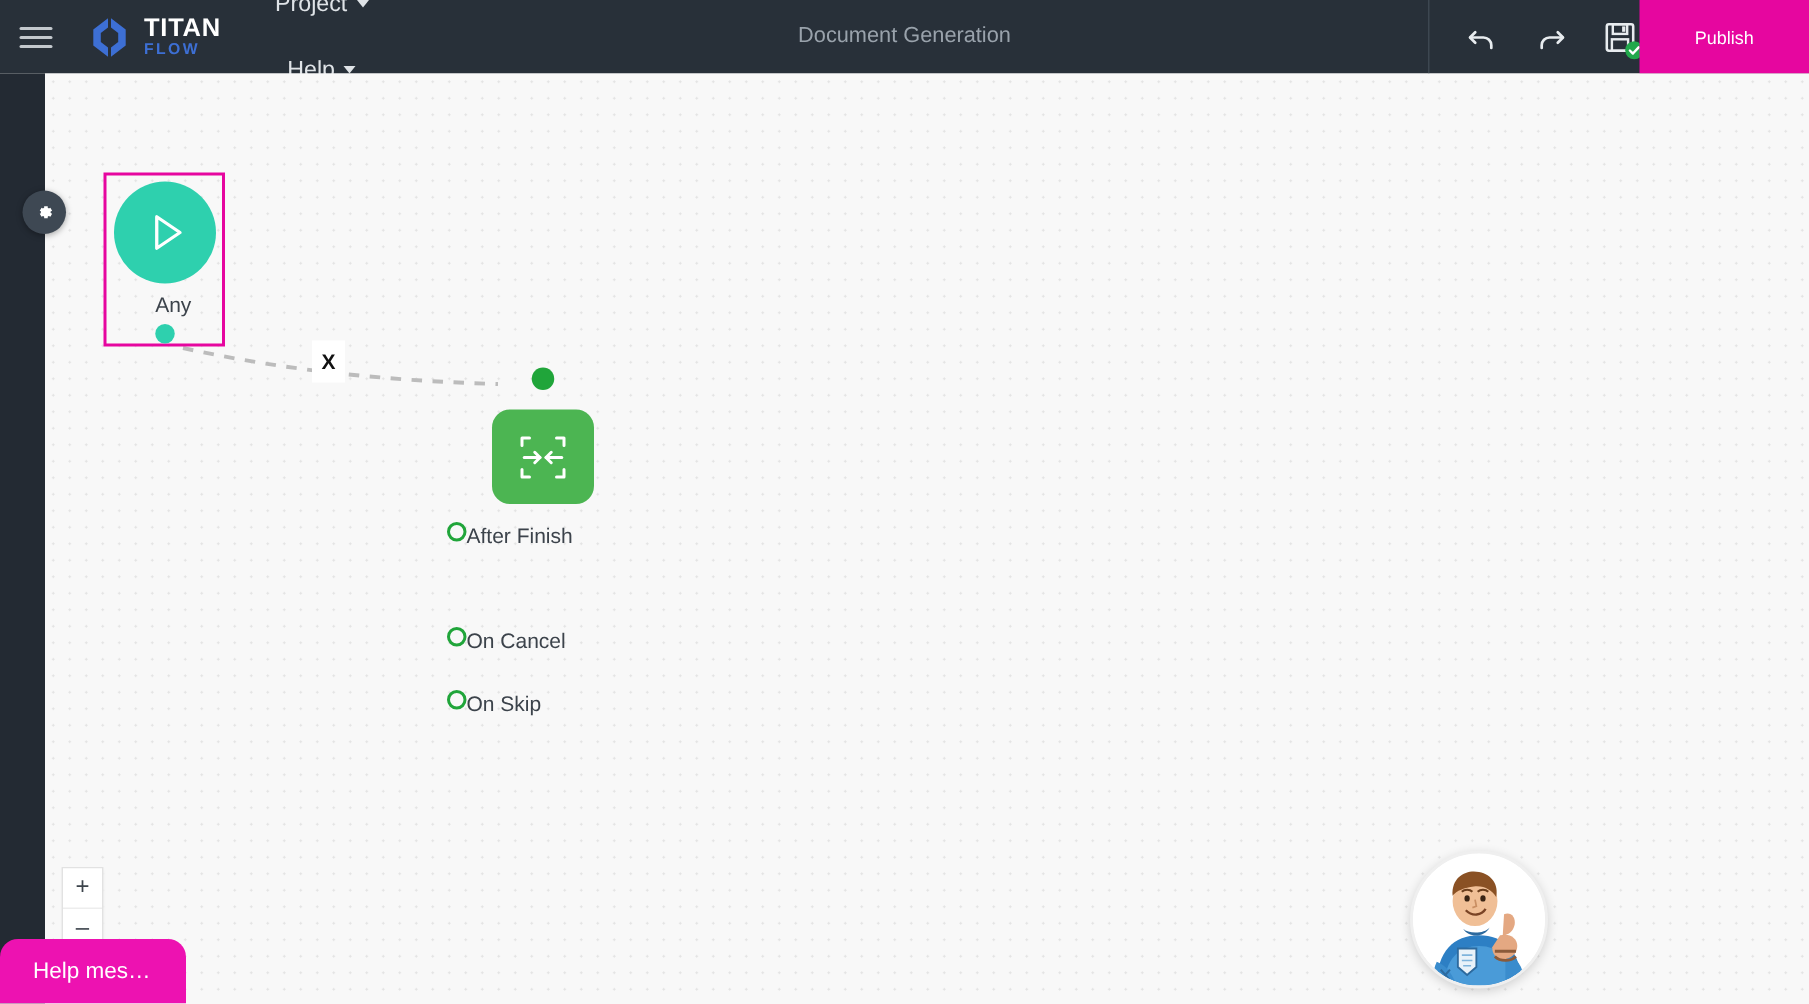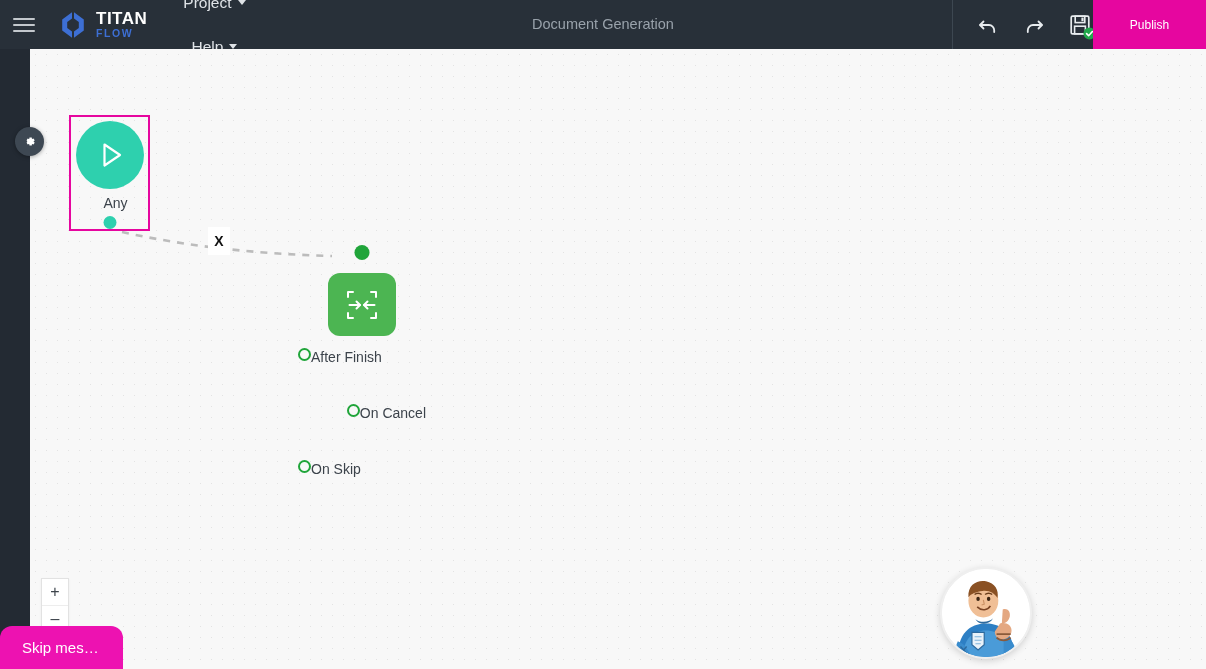--- a/index.html
+++ b/index.html
@@ -330,7 +330,7 @@
         <div class="out-port"></div>
         <div class="out-label">After Finish</div>
       </div>
-      <div class="out-row" style="top:154px;justify-content:flex-end;">
+      <div class="out-row" style="top:168px;">
         <div class="out-port"></div>
         <div class="out-label">On Cancel</div>
       </div>

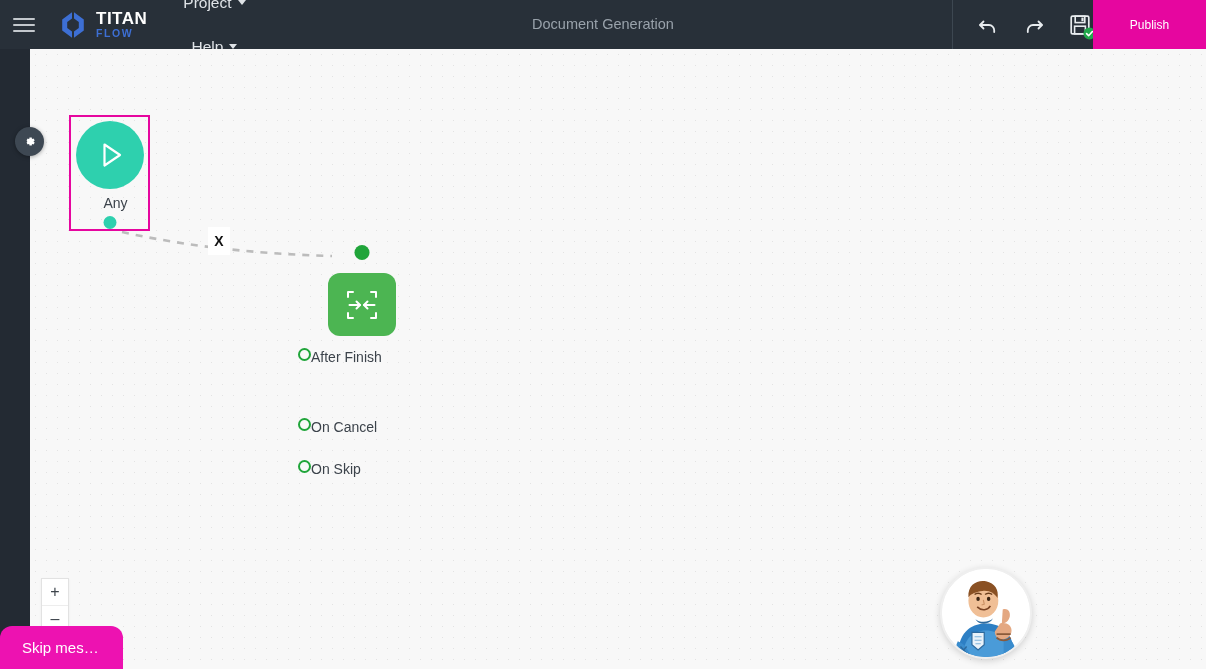--- a/index.html
+++ b/index.html
@@ -346,7 +346,7 @@
     </div>
   </div>
 
-  <button class="chat-pill">Skip mes…</button>
+  <button class="chat-pill">Help mes…</button>
 
   <div class="chat-avatar">
     <svg viewBox="0 0 100 100">

